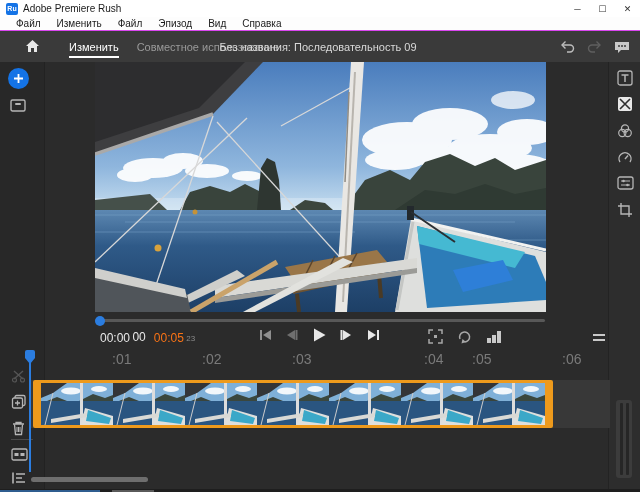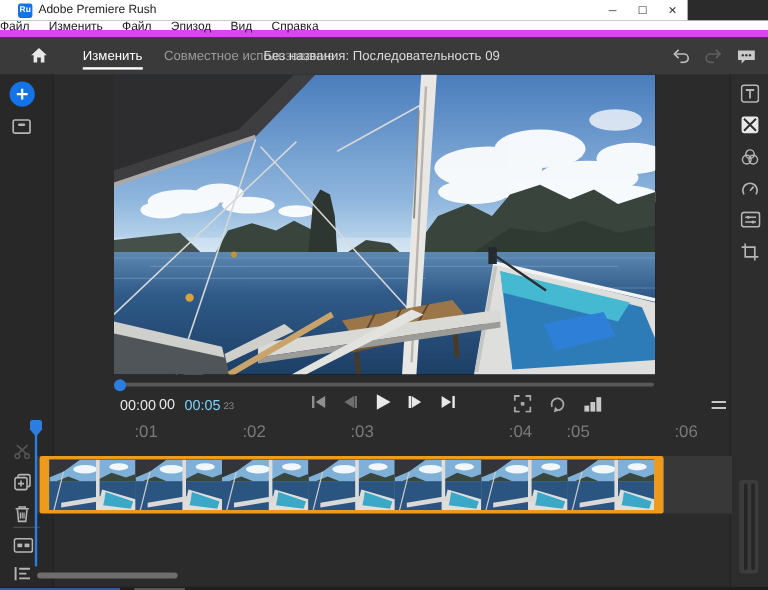--- a/index.html
+++ b/index.html
@@ -7,7 +7,7 @@
   .window{position:relative;width:640px;height:492px;background:#2b2b2b;overflow:hidden;}
 
   
-  .titlebar{position:absolute;left:0;top:0;width:573px;height:17px;background:#ffffff;display:flex;align-items:center;padding-left:9px;}
+  .titlebar{position:absolute;left:0;top:0;width:640px;height:17px;background:#ffffff;display:flex;align-items:center;}
   .appicon{width:12px;height:12px;border-radius:2px;background:#1473e6;color:#fff;font-size:7px;font-weight:bold;display:flex;align-items:center;justify-content:center;margin:0 5px 0 6px;}
   .wtitle{font-size:10px;color:#1a1a1a;}
   .wincontrols{margin-left:auto;display:flex;height:100%;}

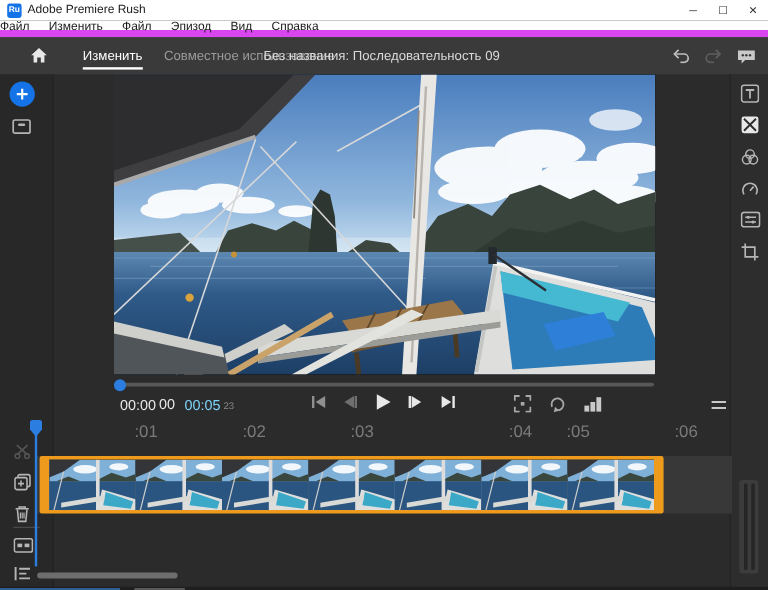--- a/index.html
+++ b/index.html
@@ -13,7 +13,7 @@
   .wincontrols{margin-left:auto;display:flex;height:100%;}
   .winbtn{width:25px;height:100%;display:flex;align-items:center;justify-content:center;font-size:9px;color:#333;}
   
-  .menubar{position:absolute;left:0;top:17px;width:640px;height:14px;background:#fdfdfd;display:flex;align-items:flex-start;padding-left:0;gap:16px;border-bottom:6px solid #d946ef;}
+  .menubar{position:absolute;left:0;top:17px;width:640px;height:14px;background:#fdfdfd;display:flex;align-items:center;padding-left:16px;gap:16px;border-bottom:1px solid #d946ef;}
   .menuitem{font-size:10px;color:#1a1a1a;}
 
   

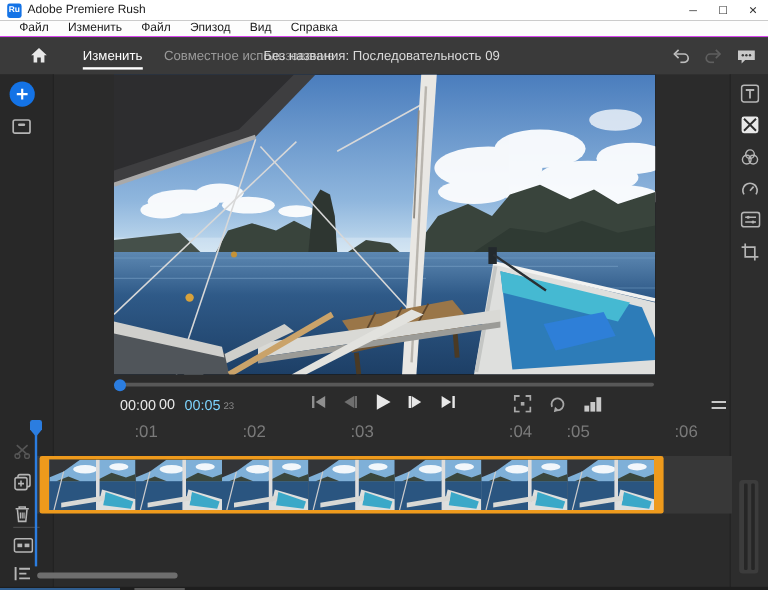--- a/index.html
+++ b/index.html
@@ -44,7 +44,7 @@
   
   .timecode{position:absolute;left:100px;top:330px;font-size:12px;color:#e8e8e8;white-space:nowrap;}
   .tc-frames{font-size:12px;vertical-align:1px;color:#e8e8e8;}
-  .tc-dur{color:#7dd3fc;margin-left:8px;margin-top:28px;}
+  .tc-dur{color:#f97316;margin-left:8px;margin-top:28px;}
   .tc-dur-frames{font-size:8px;vertical-align:1px;color:#8b8b8b;}
   .transport{position:absolute;left:258px;top:328px;display:flex;gap:13px;align-items:center;}
   .tbtn{width:14px;height:14px;display:flex;align-items:center;justify-content:center;}

